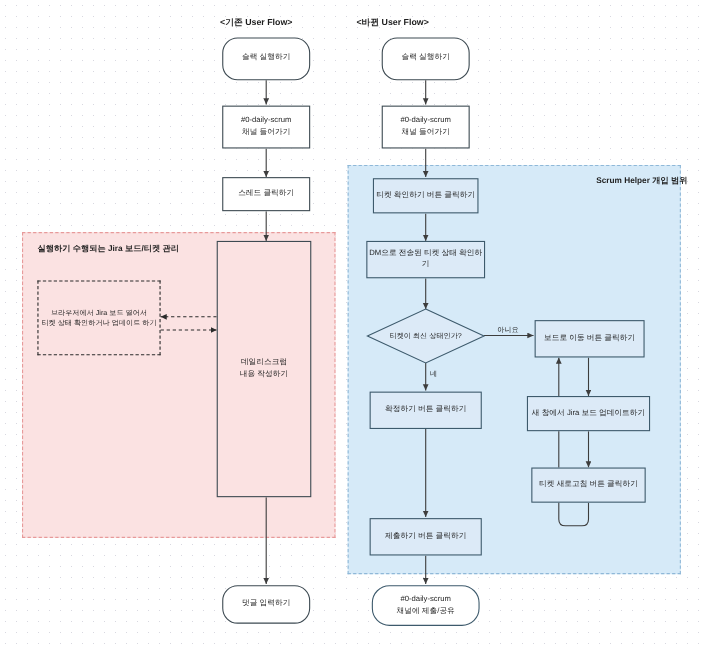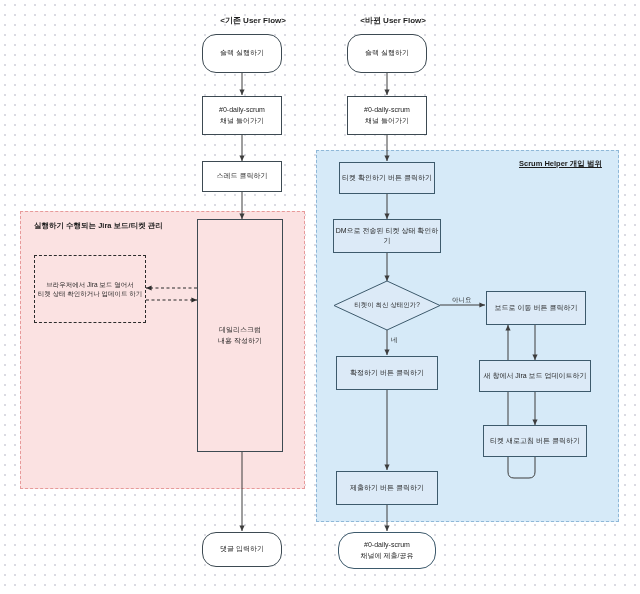--- a/index.html
+++ b/index.html
@@ -75,7 +75,7 @@
     font-weight:bold;
     color:#1d1d1d;
     white-space:nowrap;
-    text-align:right;
+    text-align:left;
   }
   .edge-label{
     position:absolute;

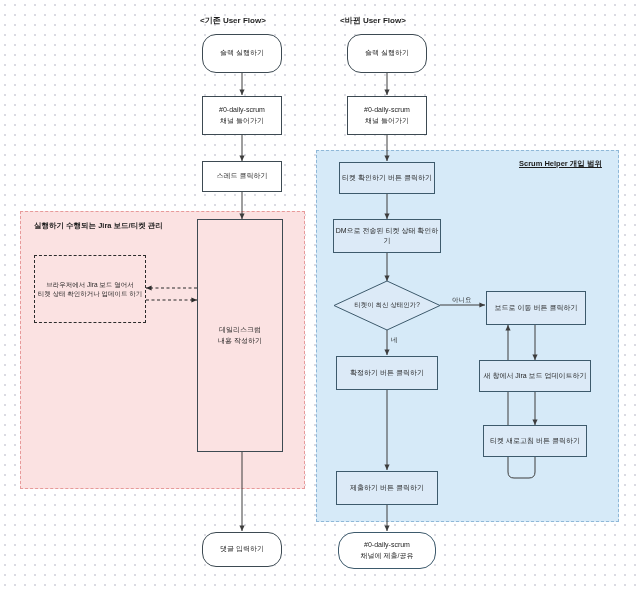--- a/index.html
+++ b/index.html
@@ -103,7 +103,7 @@
   <div class="region-label" style="left:519px;top:159px;text-decoration:underline;">Scrum Helper 개입 범위</div>
 
   <div class="col-title" style="left:200px;top:15px;width:86px;">&lt;기존 User Flow&gt;</div>
-  <div class="col-title" style="left:340px;top:15px;width:86px;">&lt;바뀐 User Flow&gt;</div>
+  <div class="col-title" style="left:324px;top:15px;width:86px;">&lt;바뀐 User Flow&gt;</div>
 
   <svg class="layer">
     <defs>

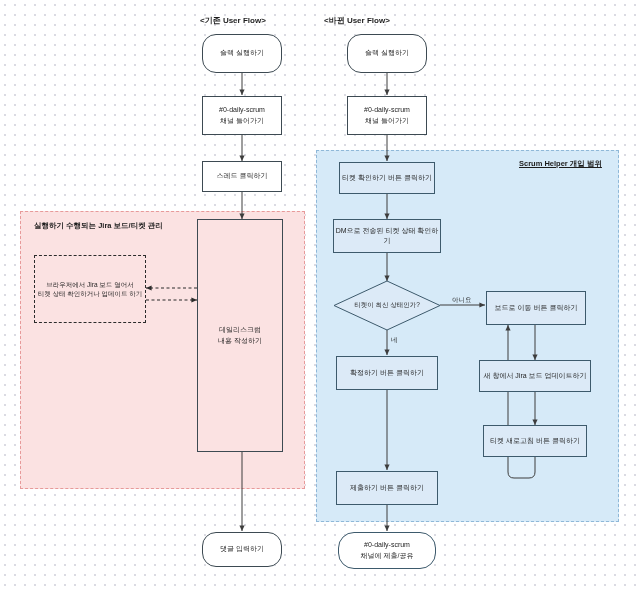--- a/index.html
+++ b/index.html
@@ -100,7 +100,7 @@
   <div class="region region-blue" style="left:316px;top:150px;width:303px;height:372px;"></div>
 
   <div class="region-label" style="left:34px;top:221px;">실행하기 수행되는 Jira 보드/티켓 관리</div>
-  <div class="region-label" style="left:519px;top:159px;text-decoration:underline;">Scrum Helper 개입 범위</div>
+  <div class="region-label" style="left:542px;top:159px;">Scrum Helper 개입 범위</div>
 
   <div class="col-title" style="left:200px;top:15px;width:86px;">&lt;기존 User Flow&gt;</div>
   <div class="col-title" style="left:324px;top:15px;width:86px;">&lt;바뀐 User Flow&gt;</div>

